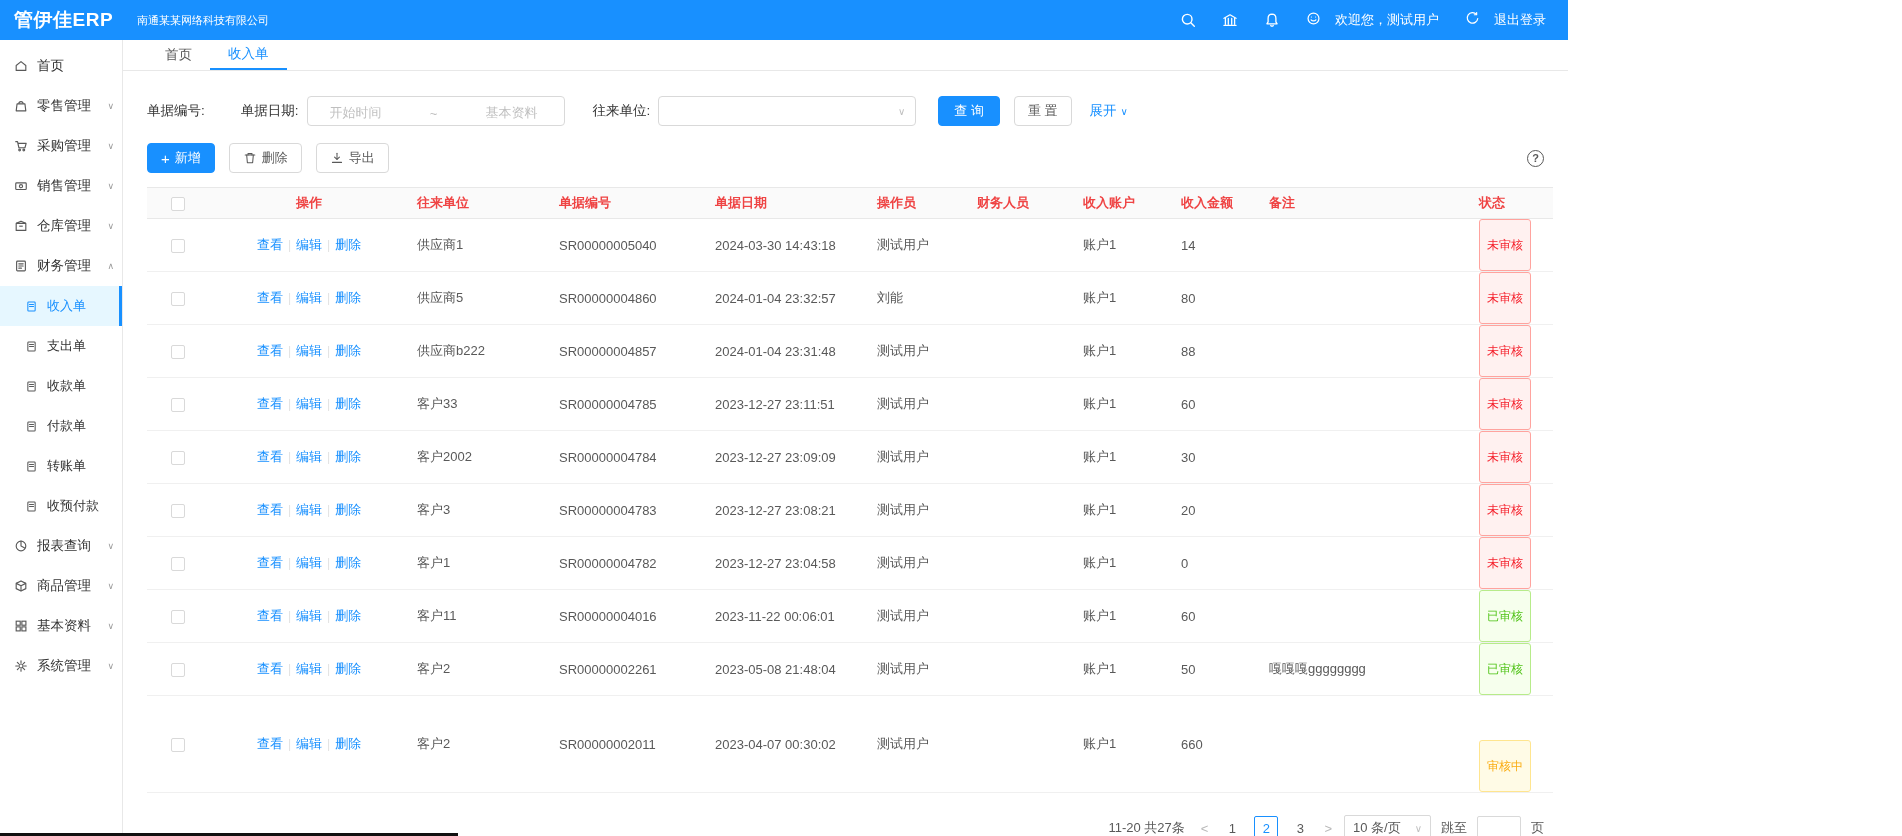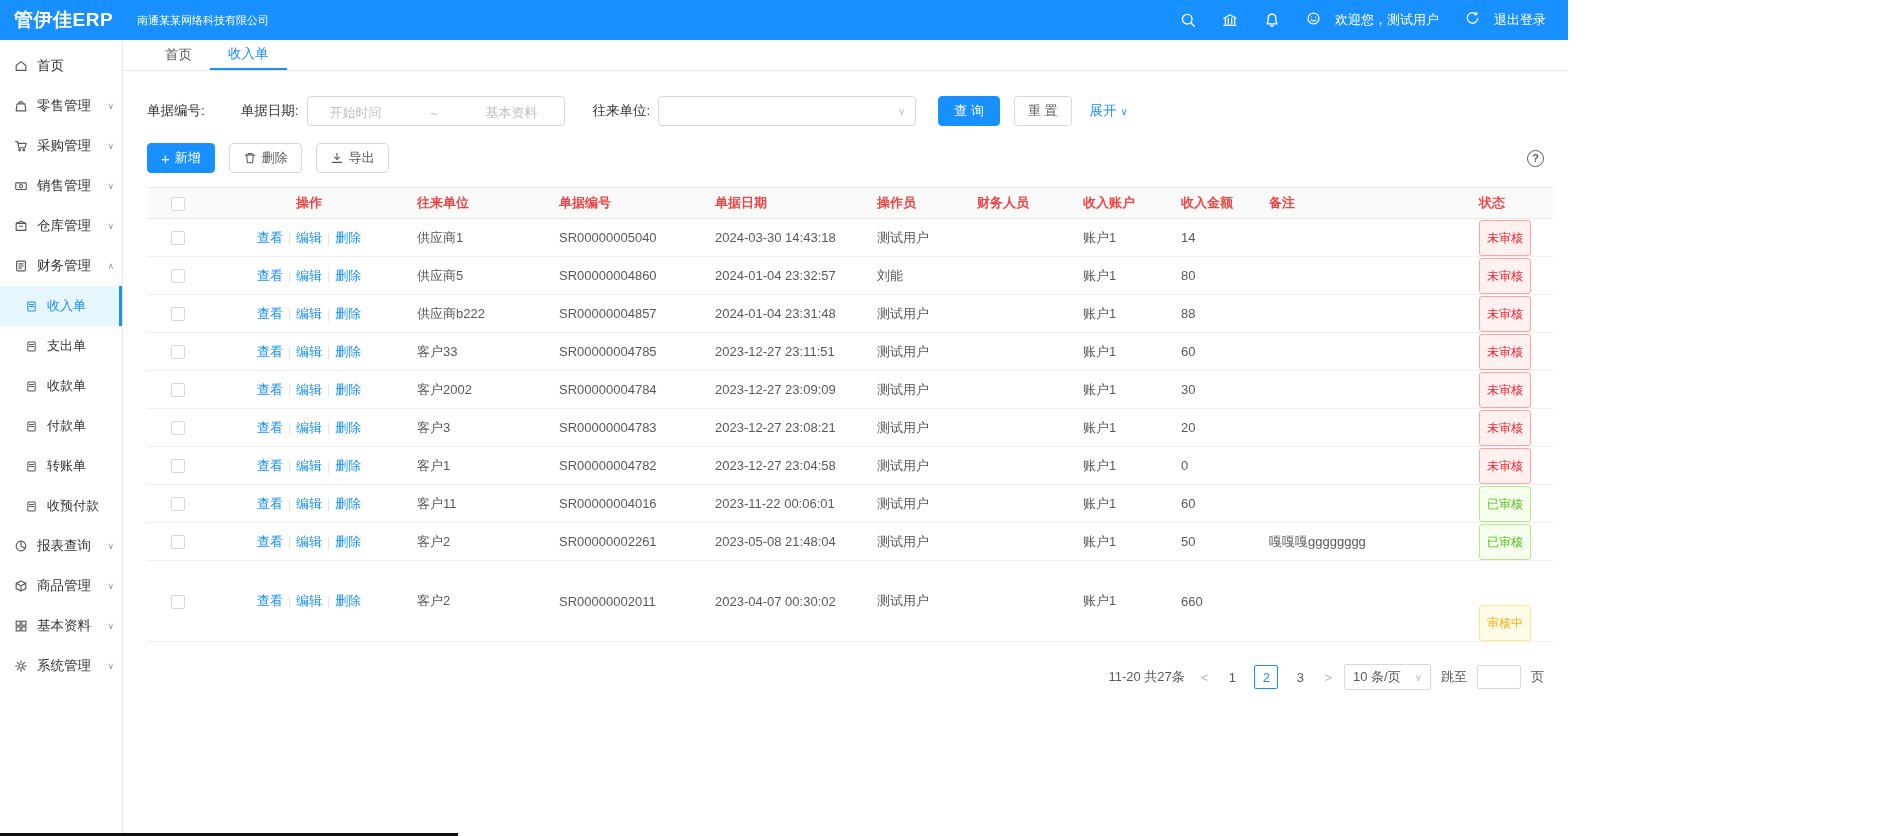--- a/index.html
+++ b/index.html
@@ -78,7 +78,7 @@
     background:#fff; vertical-align:middle; cursor:pointer; }
   .op-link { color:#1890ff; text-decoration:none; cursor:pointer; }
   .op-sep { color:#e3e3e3; margin:0 5px; font-size:12px; }
-  .badge { display:inline-block; font-size:12px; line-height:18px; padding:8px 7px; border-radius:3px; border:1px solid; }
+  .badge { display:inline-block; font-size:12px; line-height:18px; padding:16px 7px; border-radius:3px; border:1px solid; }
   .badge-red    { color:#f5222d; background:#fff1f0; border-color:#ffa39e; }
   .badge-green  { color:#52c41a; background:#f6ffed; border-color:#b7eb8a; }
   .badge-orange { color:#faad14; background:#fffbe6; border-color:#ffe58f;margin-top:44px; }

